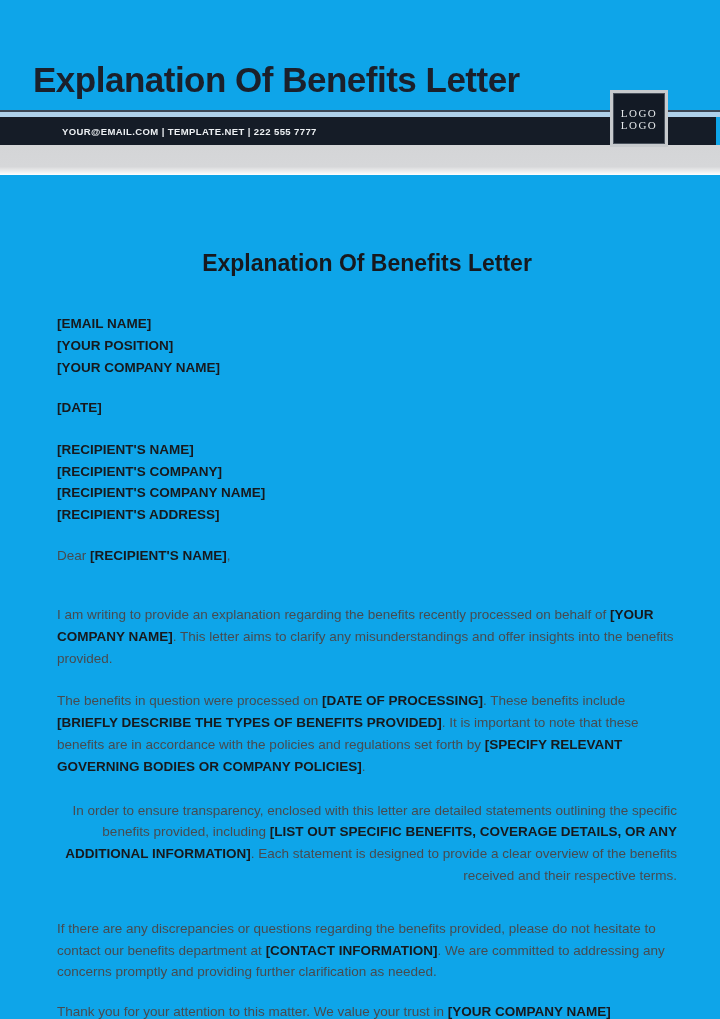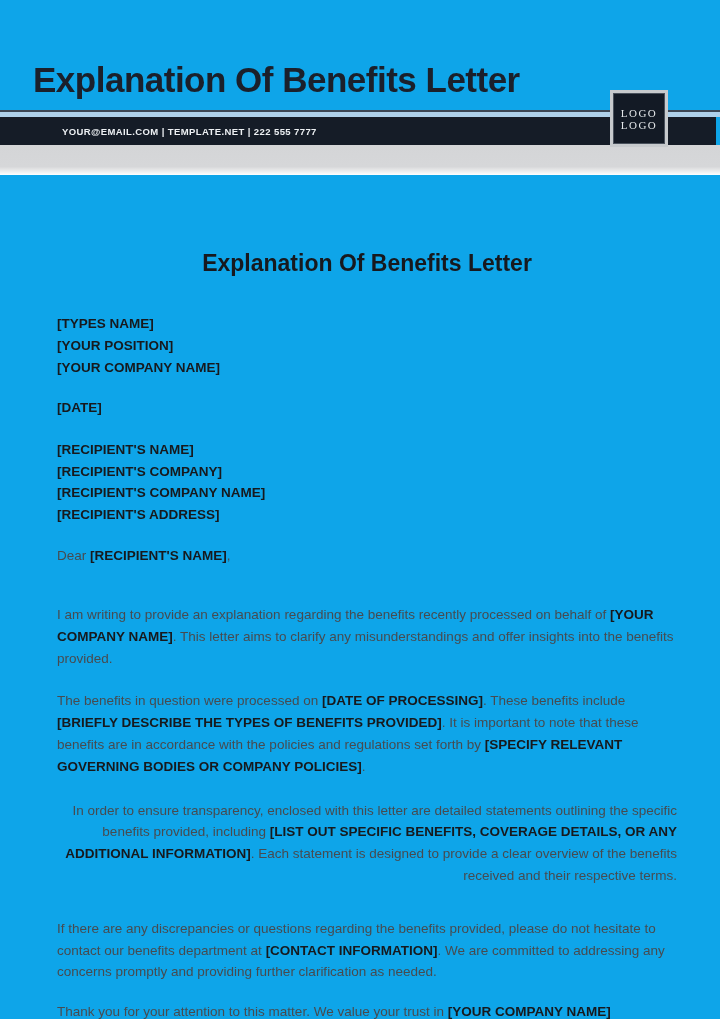--- a/index.html
+++ b/index.html
@@ -144,7 +144,7 @@
   <main class="letter" data-name="letter-content">
     <h2 class="letter-title" data-name="letter-title">Explanation Of Benefits Letter</h2>
     <div id="letter-body" data-name="letter-body">
-        <p class="blk lines" data-name="sender-block"><strong>[TYPES NAME]</strong><br><strong>[YOUR POSITION]</strong><br><strong>[YOUR COMPANY NAME]</strong></p>
+        <p class="blk lines" data-name="sender-block"><strong>[EMAIL NAME]</strong><br><strong>[YOUR POSITION]</strong><br><strong>[YOUR COMPANY NAME]</strong></p>
         <p class="blk lines" data-name="date-block"><strong>[DATE]</strong></p>
         <p class="blk lines" data-name="recipient-block"><strong>[RECIPIENT'S NAME]</strong><br><strong>[RECIPIENT'S COMPANY]</strong><br><strong>[RECIPIENT'S COMPANY NAME]</strong><br><strong>[RECIPIENT'S ADDRESS]</strong></p>
         <p class="blk para" data-name="salutation"><span>Dear </span><strong>[RECIPIENT'S NAME]</strong><span>,</span></p>

